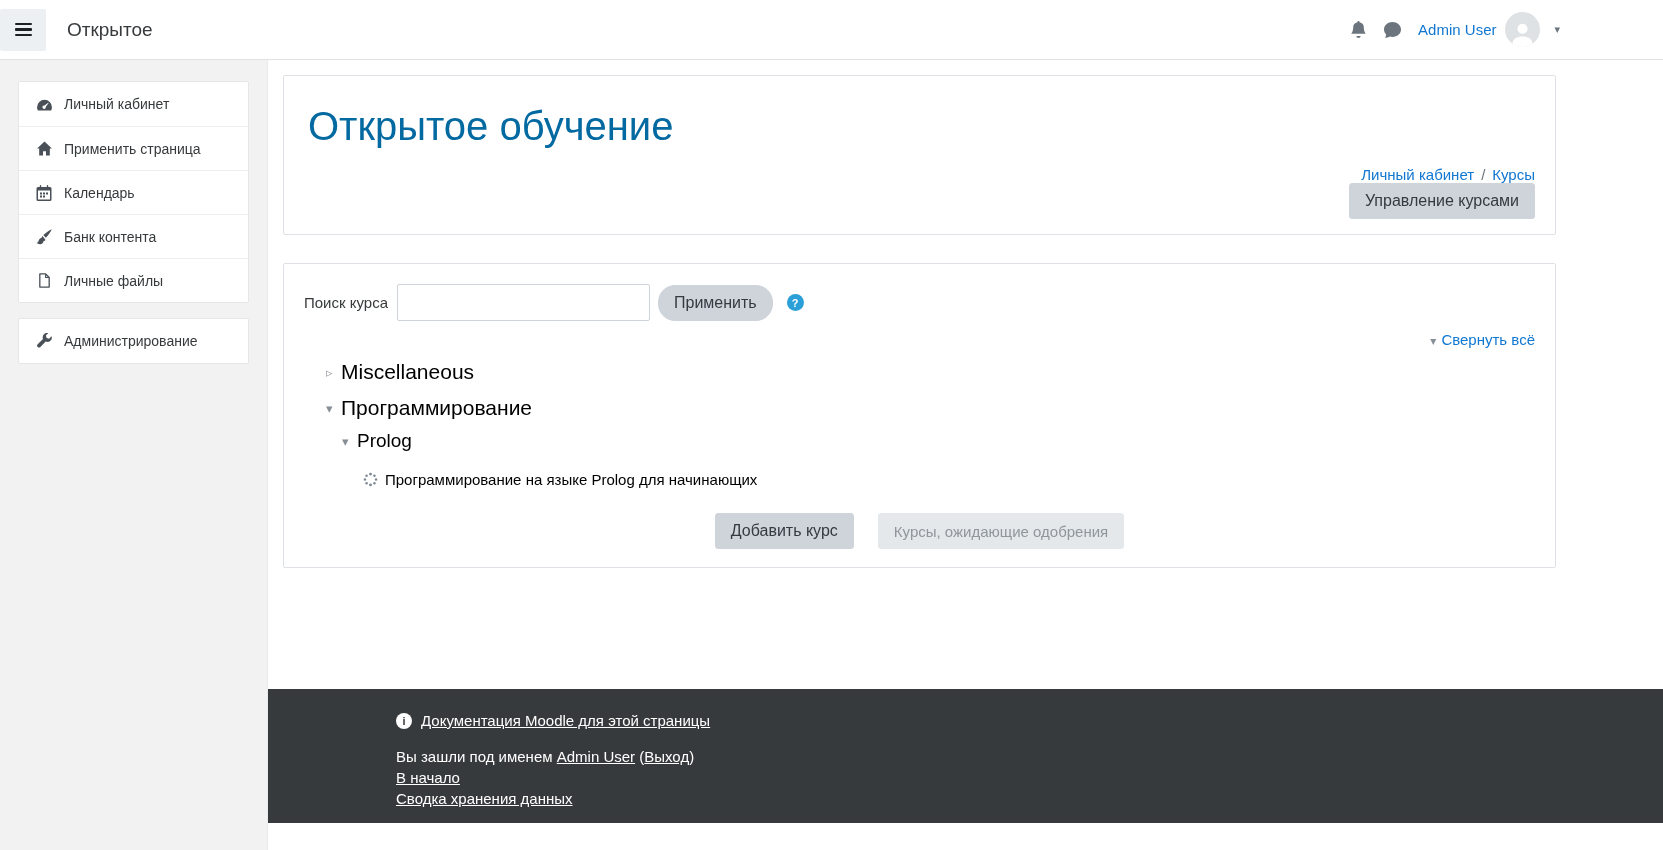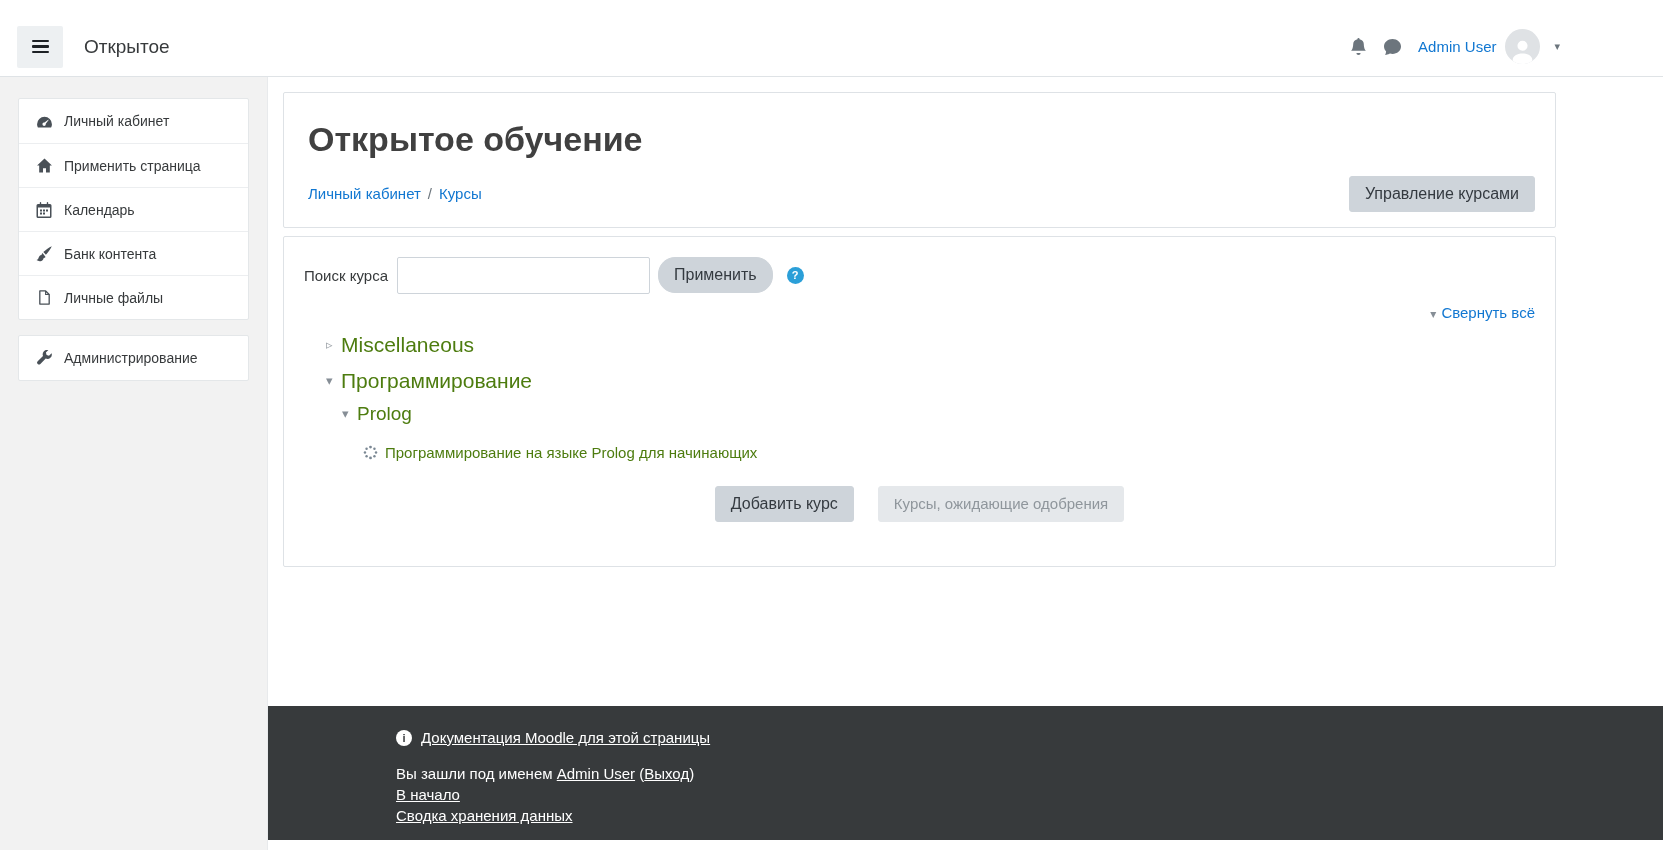--- a/index.html
+++ b/index.html
@@ -19,9 +19,7 @@
     border-bottom: 1px solid #dfe3e6;
     display: flex;
     align-items: center;
-    padding-left: 17px;
     padding-right: 103px;
-    margin-top: 17px;
   }
   .hamburger {
     width: 46px; height: 42px;

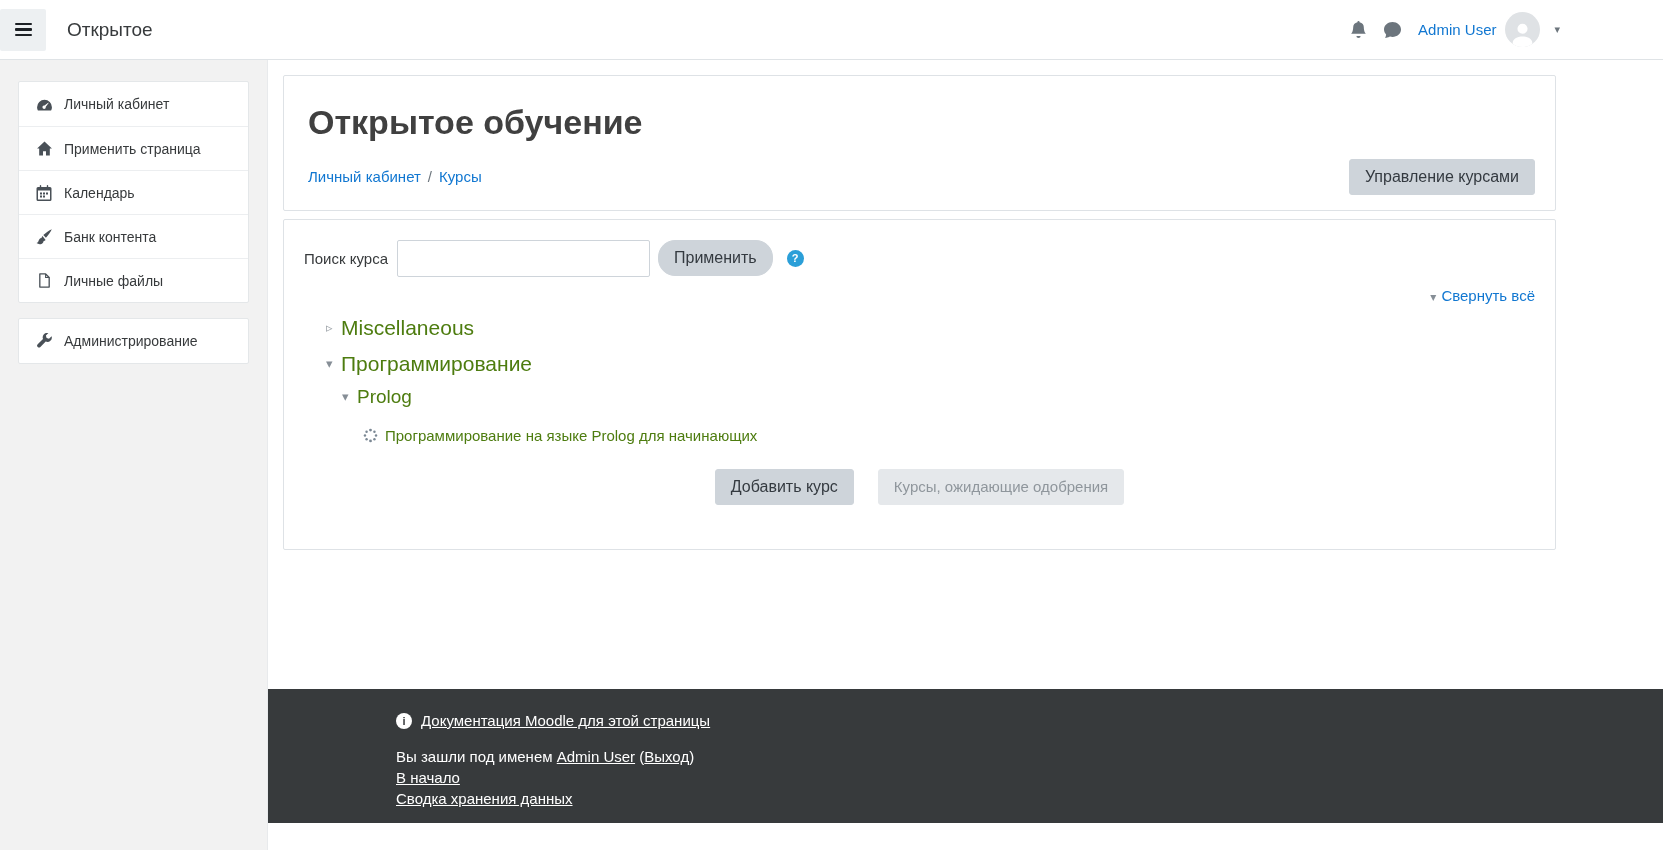--- a/index.html
+++ b/index.html
@@ -87,7 +87,7 @@
     border-radius: 2px;
   }
   .header-card { padding: 26px 20px 15px 24px; }
-  .page-title { font-size: 34px; font-weight: 700; color: #404040; line-height: 1.2; }
+  .page-title { font-size: 40px; font-weight: 400; color: #0369a1; line-height: 1.2; }
   .header-row { display: flex; justify-content: space-between; align-items: center; margin-top: 16px; }
   .breadcrumb { font-size: 15px; }
   .breadcrumb a { color: #1177d1; text-decoration: none; }

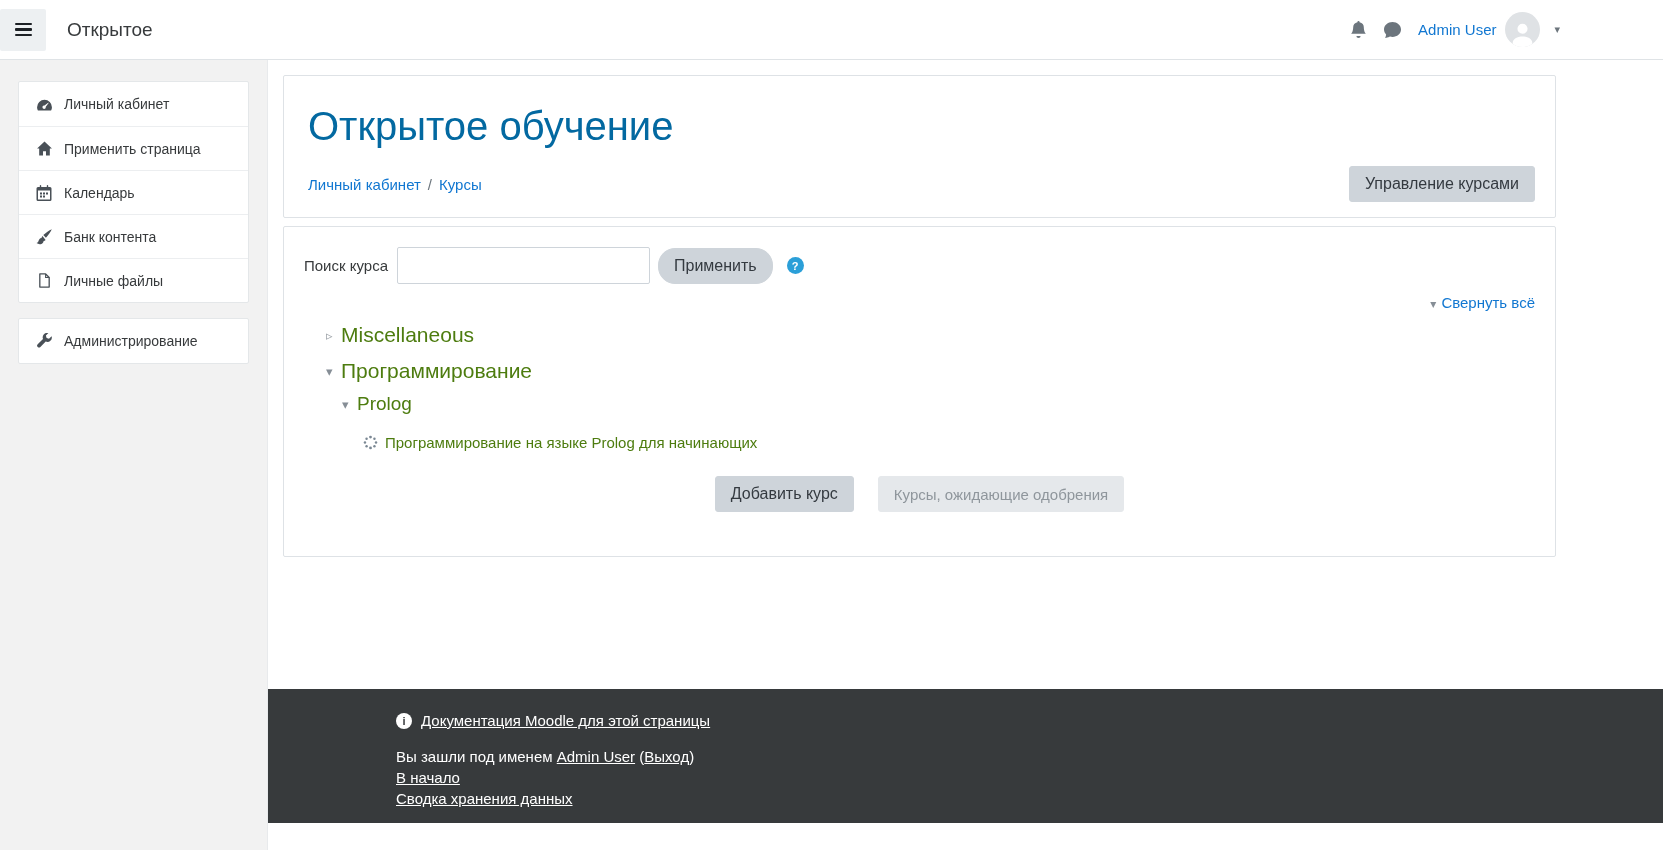--- a/index.html
+++ b/index.html
@@ -88,7 +88,7 @@
   }
   .header-card { padding: 26px 20px 15px 24px; }
   .page-title { font-size: 40px; font-weight: 400; color: #0369a1; line-height: 1.2; }
-  .header-row { display: flex; justify-content: space-between; align-items: center; margin-top: 16px; }
+  .header-row { display: flex; justify-content: space-between; align-items: flex-end; margin-top: 16px; flex-direction: column; }
   .breadcrumb { font-size: 15px; }
   .breadcrumb a { color: #1177d1; text-decoration: none; }
   .breadcrumb .sep { color: #6c757d; margin: 0 7px; }

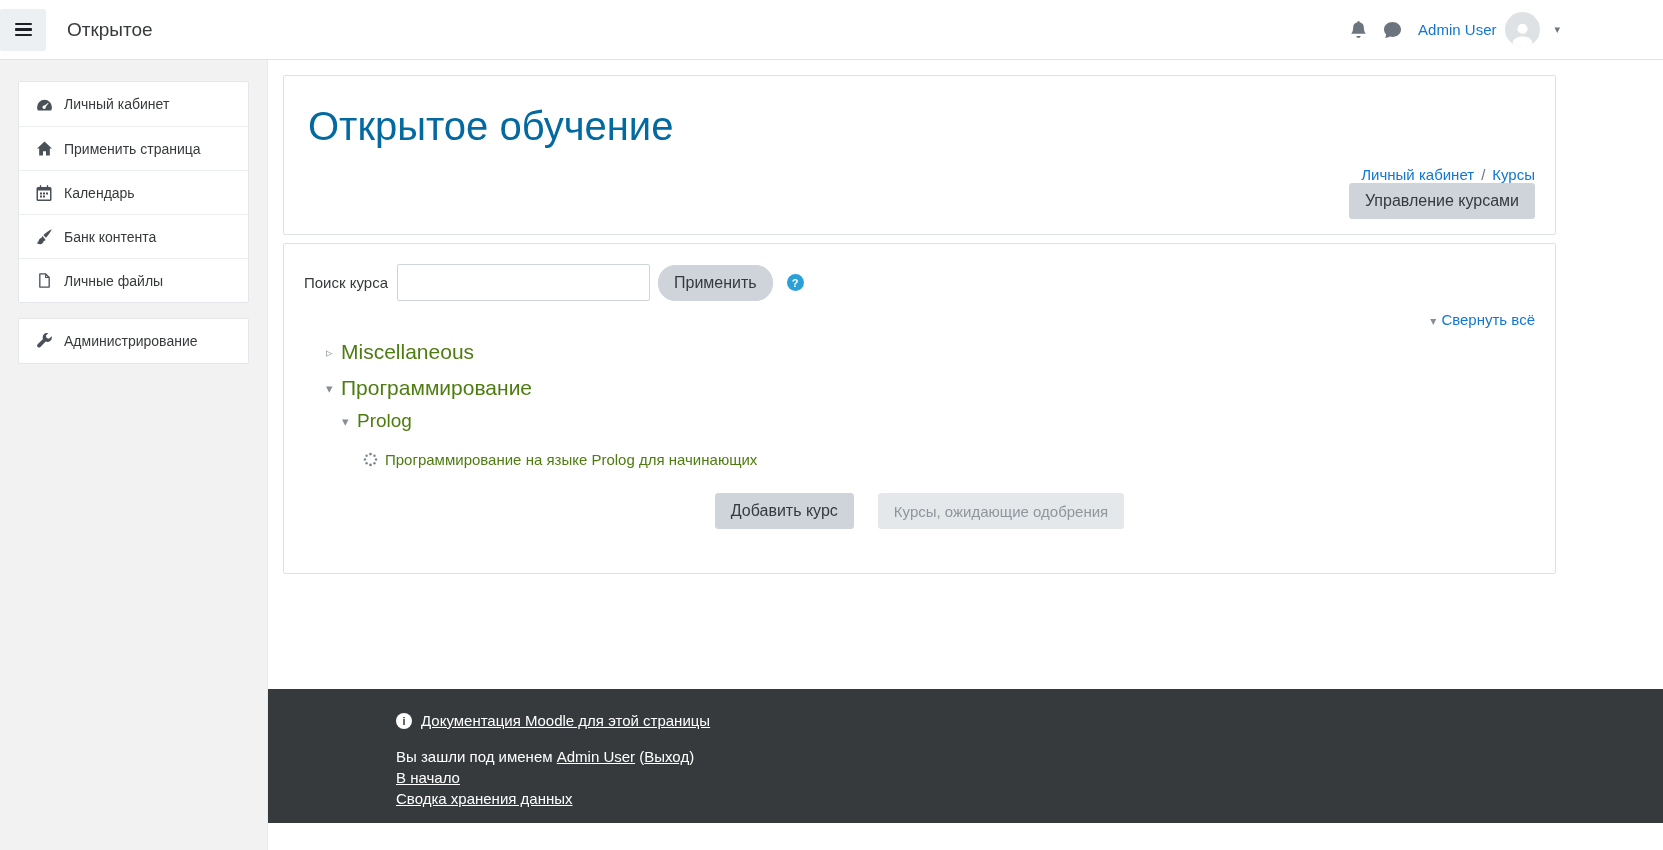--- a/index.html
+++ b/index.html
@@ -114,7 +114,7 @@
     cursor: pointer;
   }
 
-  .courses-card { margin-top: 8px; padding: 20px 20px 44px 20px; }
+  .courses-card { margin-top: 28px; padding: 20px 20px 18px 20px; }
   .search-row { display: flex; align-items: center; }
   .search-label { font-size: 15px; margin-right: 9px; }
   .search-input {

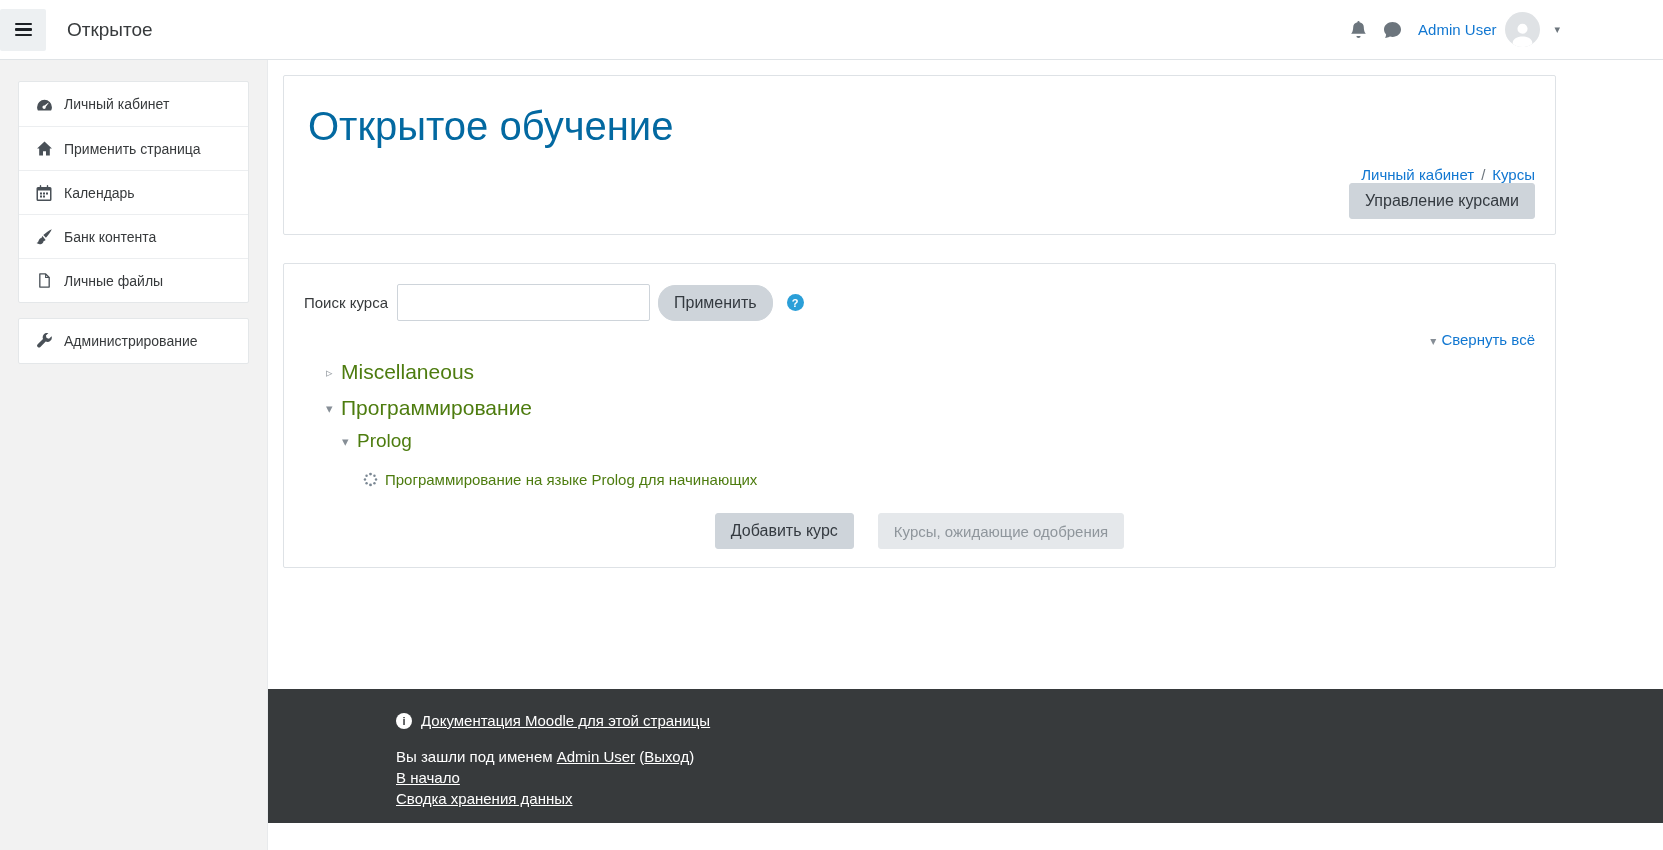--- a/index.html
+++ b/index.html
@@ -138,7 +138,7 @@
 
   
   .tree { margin-top: 8px; }
-  .tree a { color: #4d7c0f; text-decoration: none; }
+  .tree a { color: #000000; text-decoration: none; }
   .tree .caret {
     font-family: "DejaVu Sans", sans-serif;
     color: #868e96; font-size: 13px;

